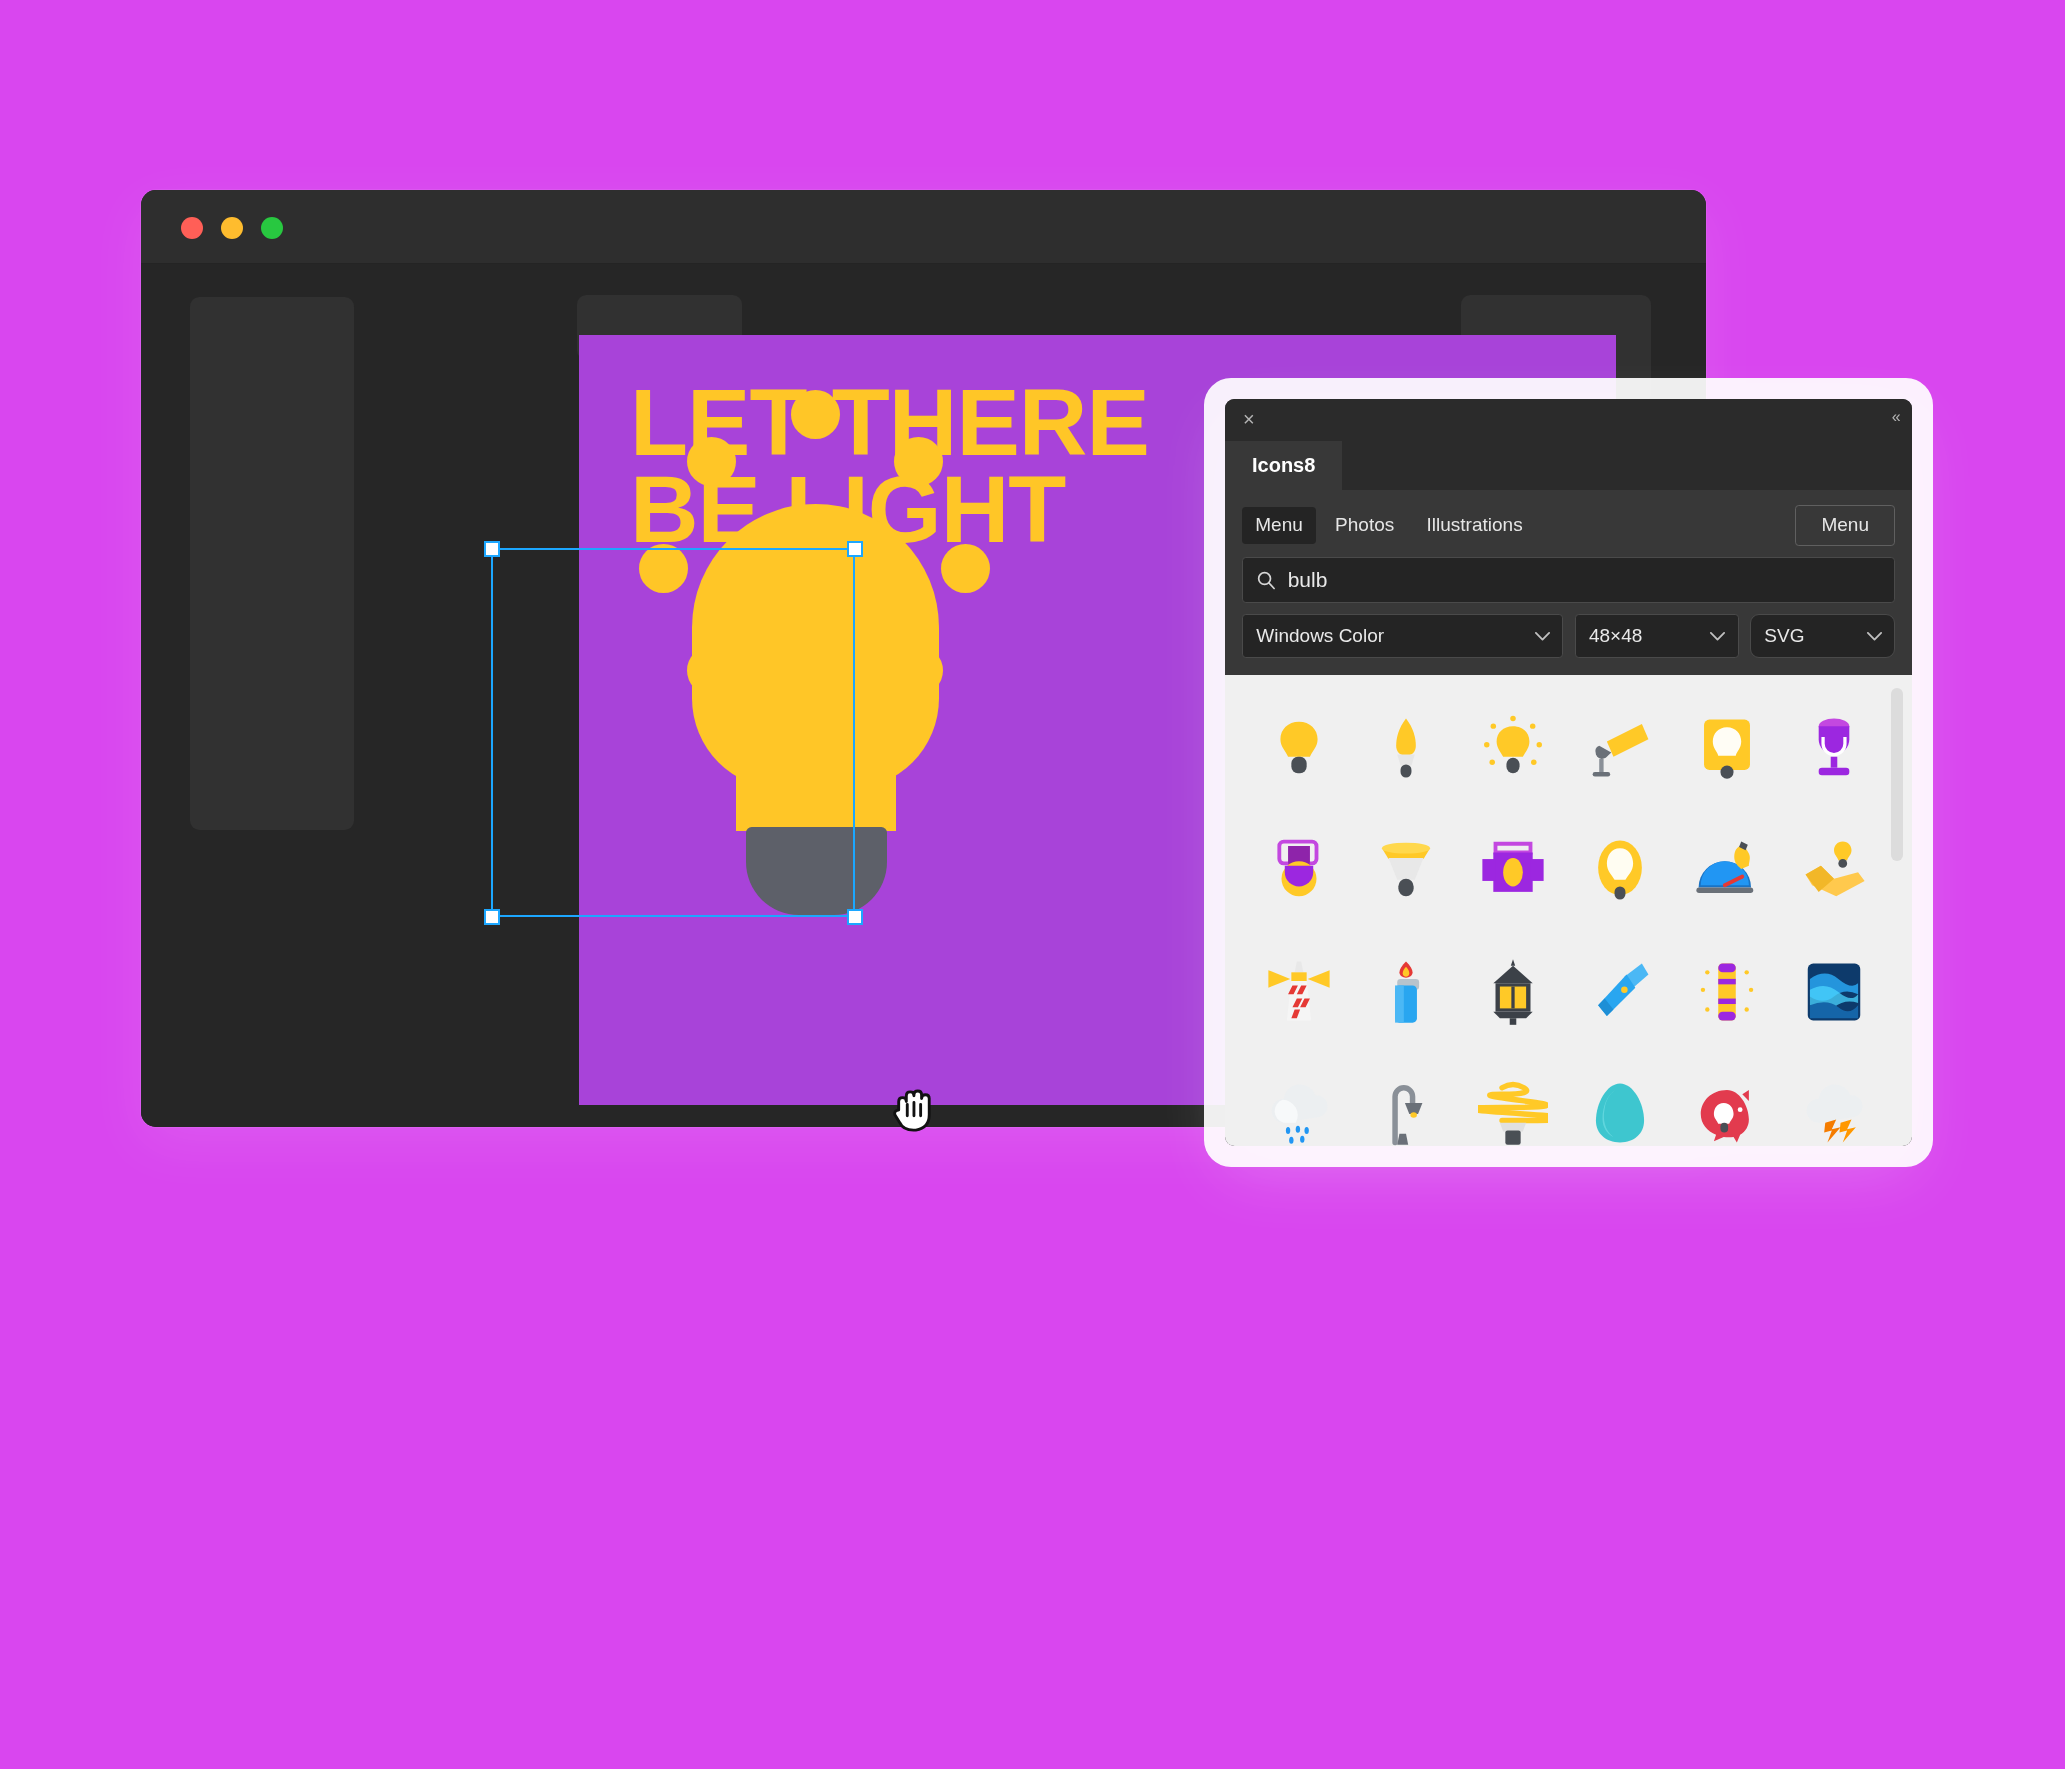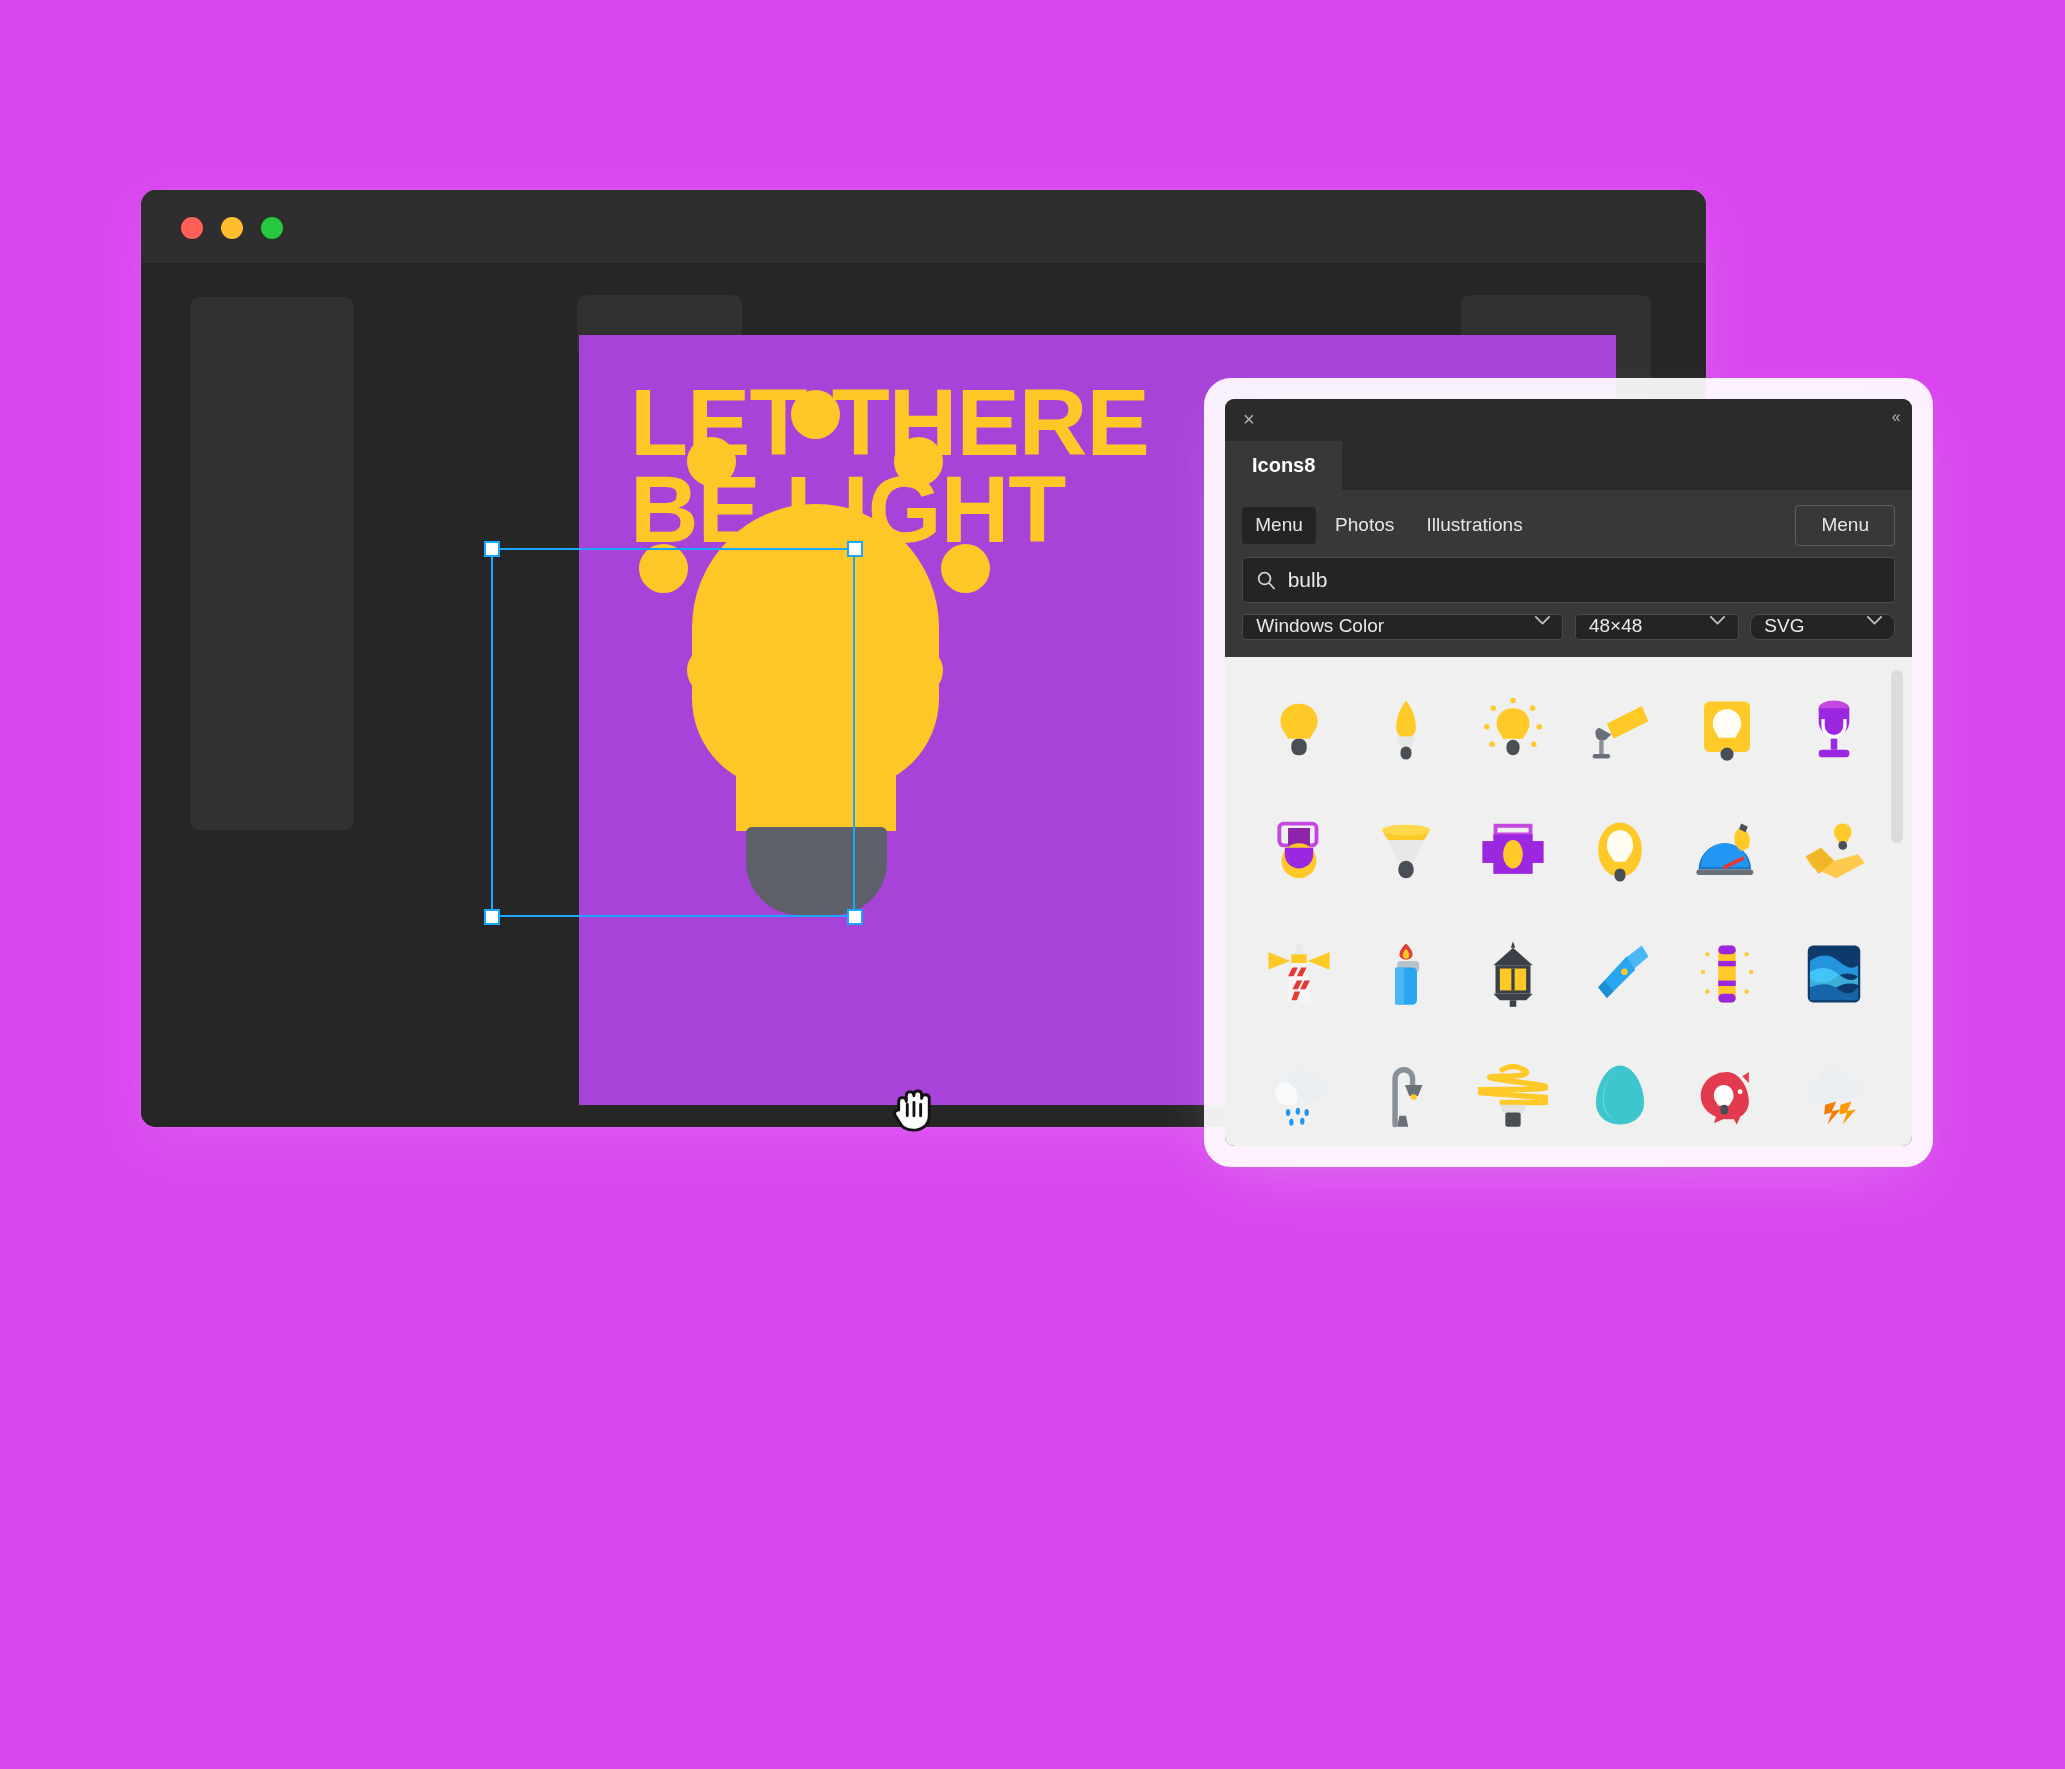--- a/index.html
+++ b/index.html
@@ -195,8 +195,8 @@
     background: #242424;
     border: 1px solid #4a4a4a;
     border-radius: 3.8px;
-    height: 26px;
-    display: flex; align-items: flex-start;
+    height: 44px;
+    display: flex; align-items: center;
     padding: 0 11.4px 0 13.3px;
     color: #e9e9e9; font-size: 19px;
     cursor: pointer;

